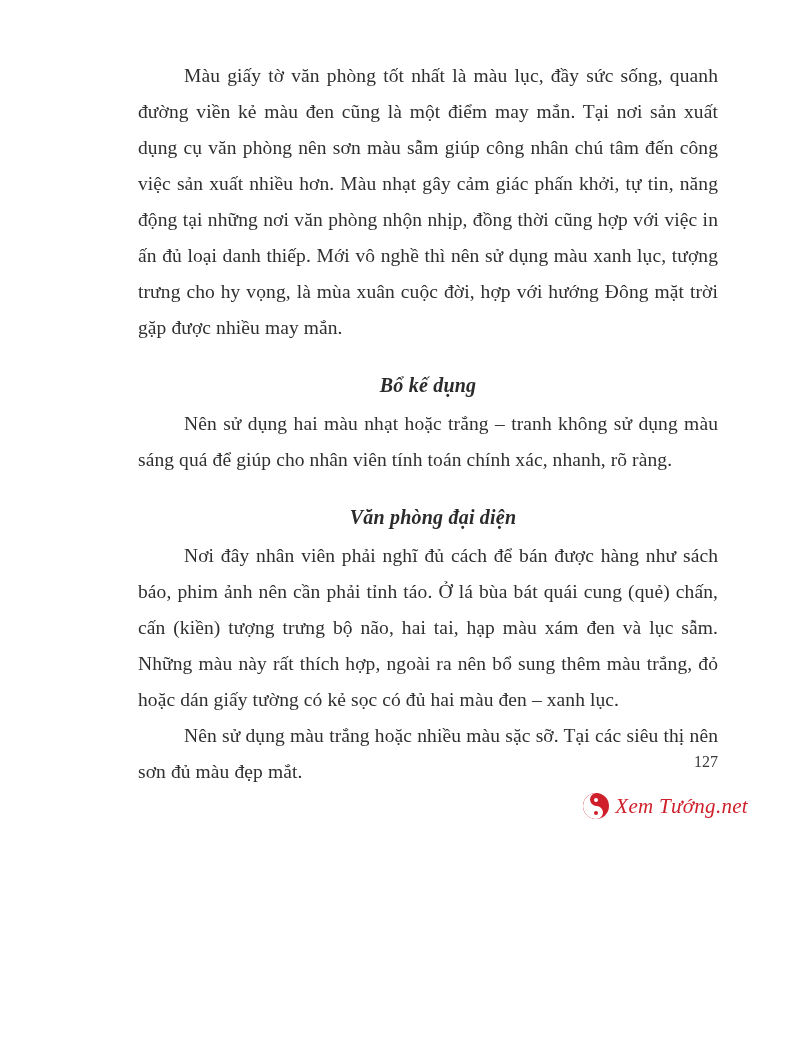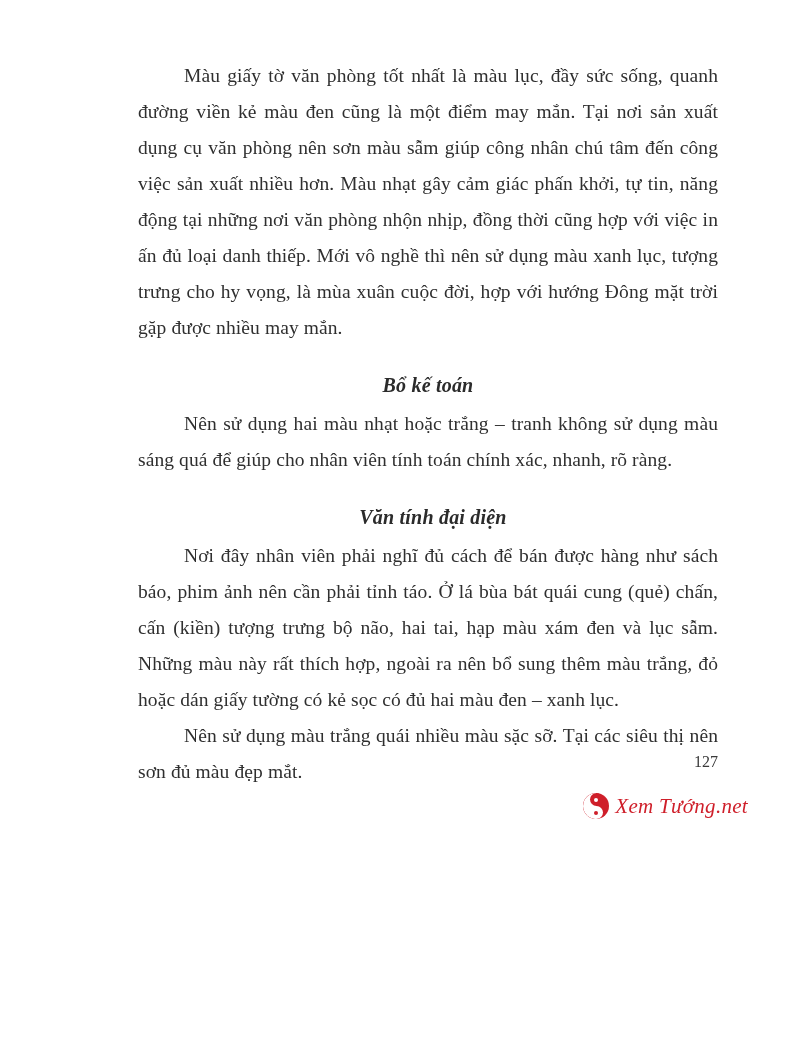--- a/index.html
+++ b/index.html
@@ -124,7 +124,7 @@
 
     <p class="body">Màu giấy tờ văn phòng tốt nhất là màu lục, đầy sức sống, quanh đường viền kẻ màu đen cũng là một điểm may mắn. Tại nơi sản xuất dụng cụ văn phòng nên sơn màu sẫm giúp công nhân chú tâm đến công việc sản xuất nhiều hơn. Màu nhạt gây cảm giác phấn khởi, tự tin, năng động tại những nơi văn phòng nhộn nhịp, đồng thời cũng hợp với việc in ấn đủ loại danh thiếp. Mới vô nghề thì nên sử dụng màu xanh lục, tượng trưng cho hy vọng, là mùa xuân cuộc đời, hợp với hướng Đông mặt trời gặp được nhiều may mắn.</p>
 
-    <h2 class="heading">Bổ kế toán</h2>
+    <h2 class="heading">Bổ kế dụng</h2>
 
     <p class="body">Nên sử dụng hai màu nhạt hoặc trắng – tranh không sử dụng màu sáng quá để giúp cho nhân viên tính toán chính xác, nhanh, rõ ràng.</p>
 

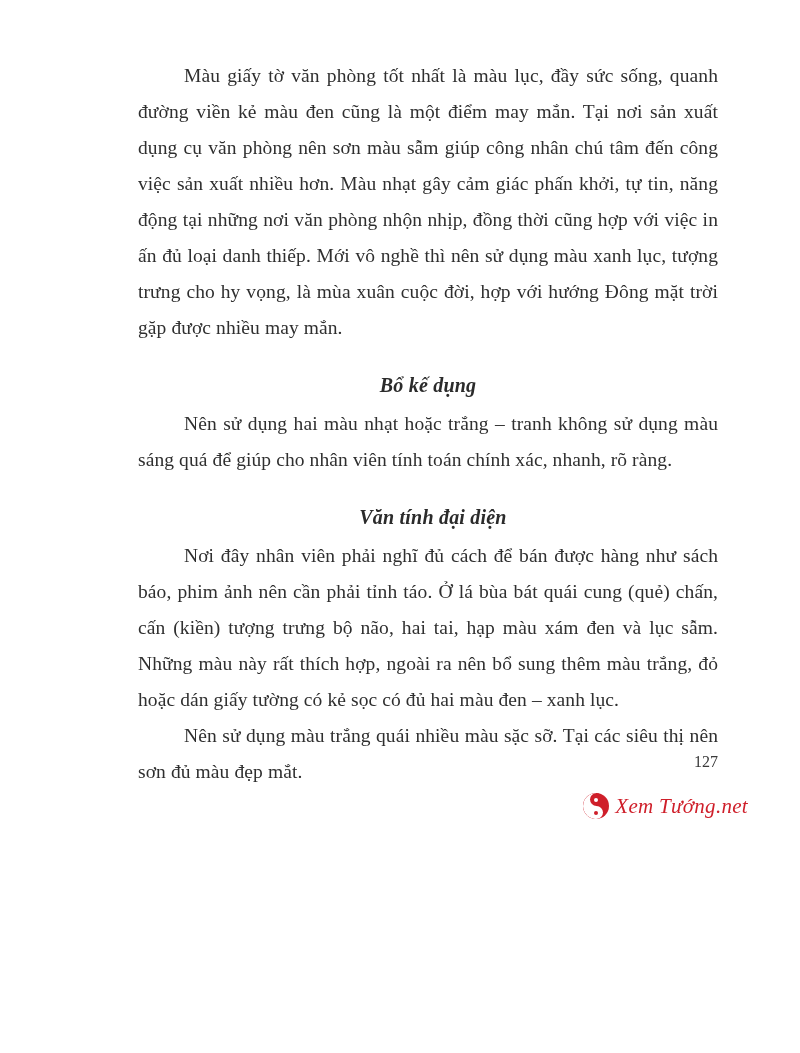--- a/index.html
+++ b/index.html
@@ -128,7 +128,7 @@
 
     <p class="body">Nên sử dụng hai màu nhạt hoặc trắng – tranh không sử dụng màu sáng quá để giúp cho nhân viên tính toán chính xác, nhanh, rõ ràng.</p>
 
-    <h2 class="heading heading-left">Văn tính đại diện</h2>
+    <h2 class="heading heading-left">Văn phòng đại diện</h2>
 
     <p class="body">Nơi đây nhân viên phải nghĩ đủ cách để bán được hàng như sách báo, phim ảnh nên cần phải tỉnh táo. Ở lá bùa bát quái cung (quẻ) chấn, cấn (kiền) tượng trưng bộ não, hai tai, hạp màu xám đen và lục sẫm. Những màu này rất thích hợp, ngoài ra nên bổ sung thêm màu trắng, đỏ hoặc dán giấy tường có kẻ sọc có đủ hai màu đen – xanh lục.</p>
 

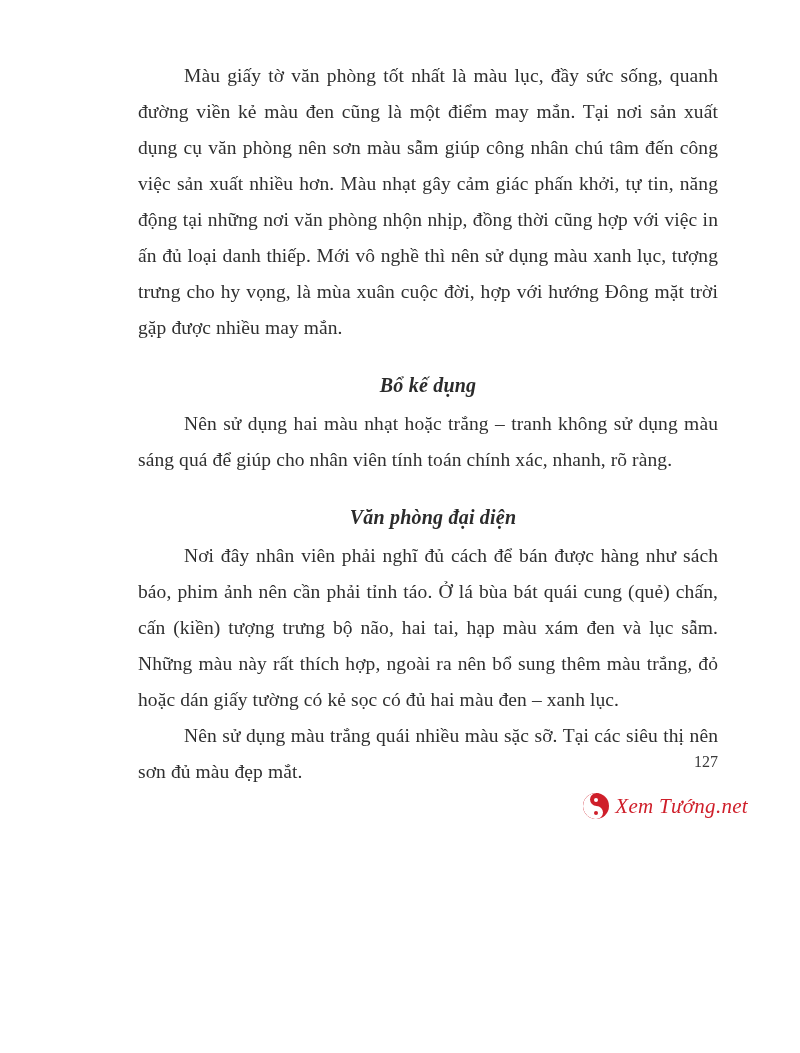--- a/index.html
+++ b/index.html
@@ -133,7 +133,7 @@
     <p class="body">Nơi đây nhân viên phải nghĩ đủ cách để bán được hàng như sách báo, phim ảnh nên cần phải tỉnh táo. Ở lá bùa bát quái cung (quẻ) chấn, cấn (kiền) tượng trưng bộ não, hai tai, hạp màu xám đen và lục sẫm. Những màu này rất thích hợp, ngoài ra nên bổ sung thêm màu trắng, đỏ hoặc dán giấy tường có kẻ sọc có đủ hai màu đen – xanh lục.</p>
 
 
-    <p class="body">Nên sử dụng màu trắng quái nhiều màu sặc sỡ. Tại các siêu thị nên sơn đủ màu đẹp mắt.</p>
+    <p class="body">Nên sử dụng màu trắng hoặc nhiều màu sặc sỡ. Tại các siêu thị nên sơn đủ màu đẹp mắt.</p>
 
   </div>
 

